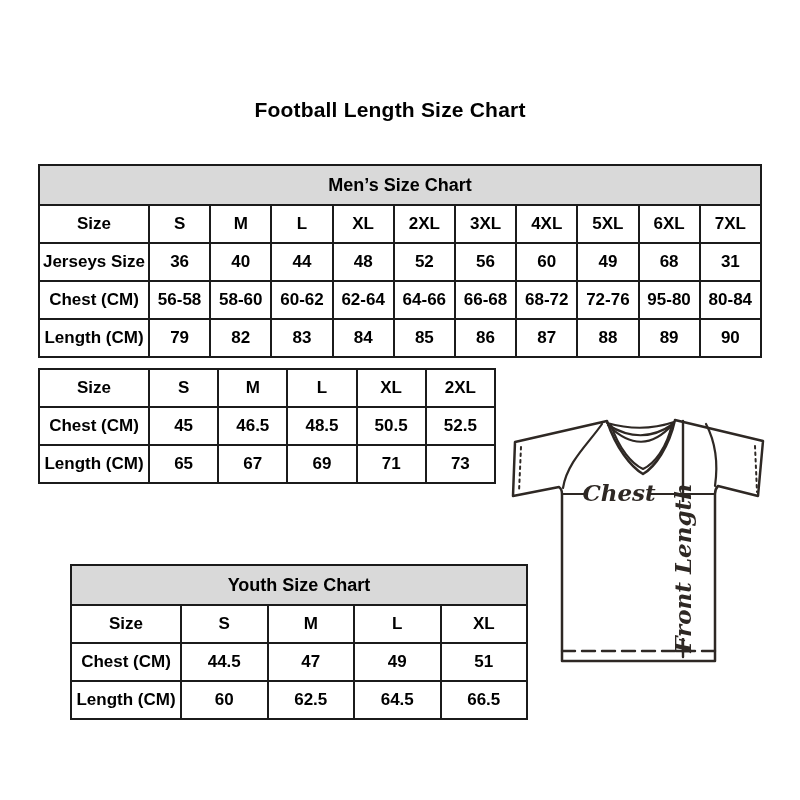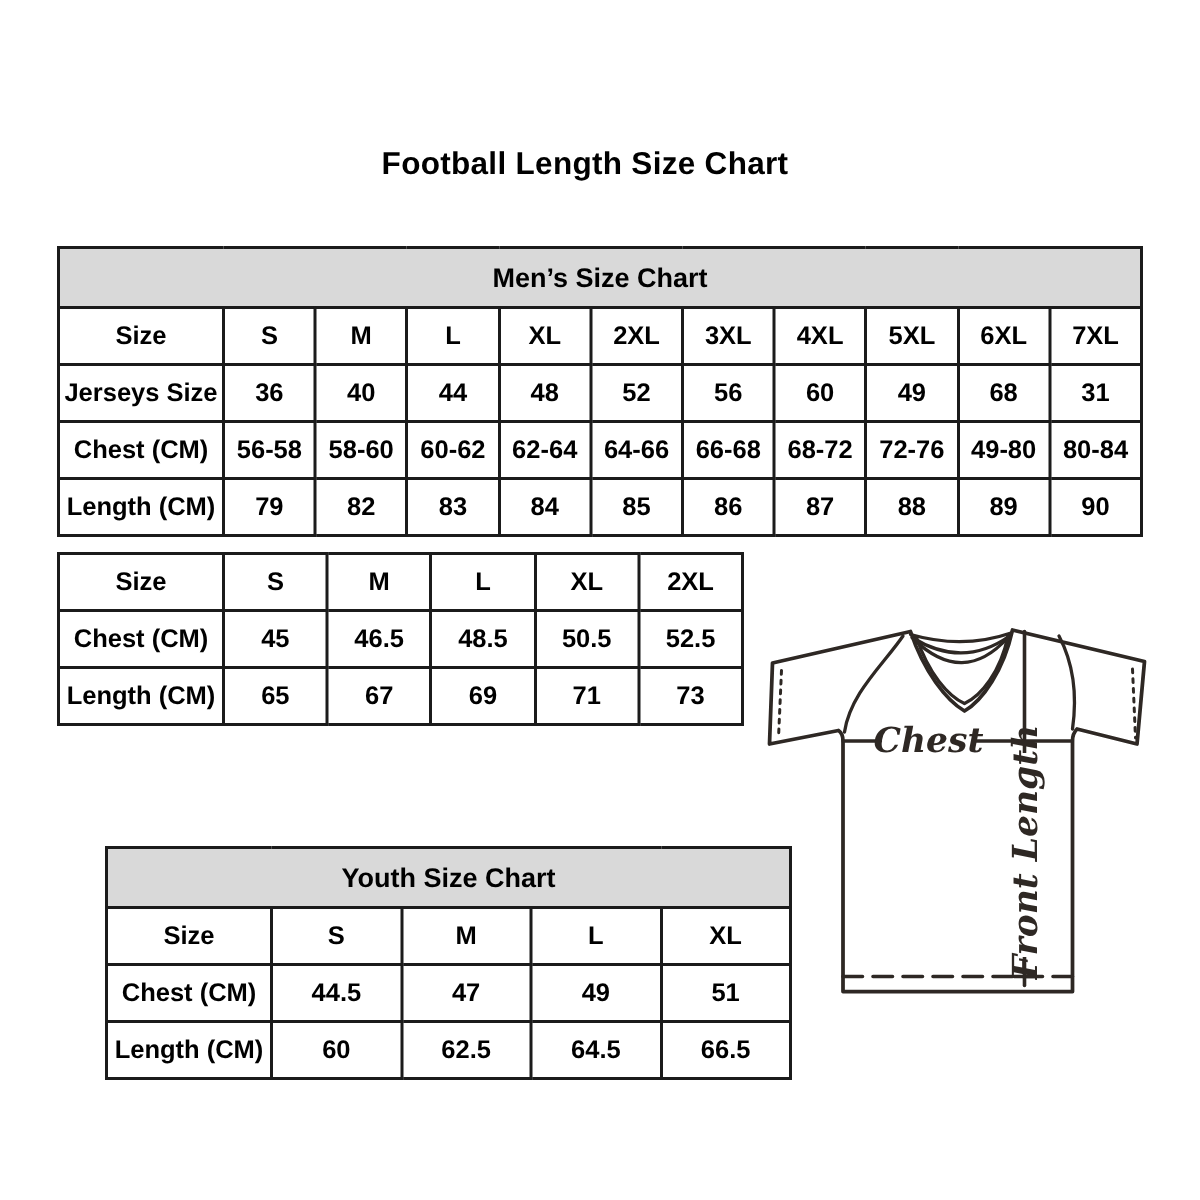--- a/index.html
+++ b/index.html
@@ -85,7 +85,7 @@
             <td>66-68</td>
             <td>68-72</td>
             <td>72-76</td>
-            <td>49-80</td>
+            <td>95-80</td>
             <td>80-84</td>
           </tr>
           <tr>

